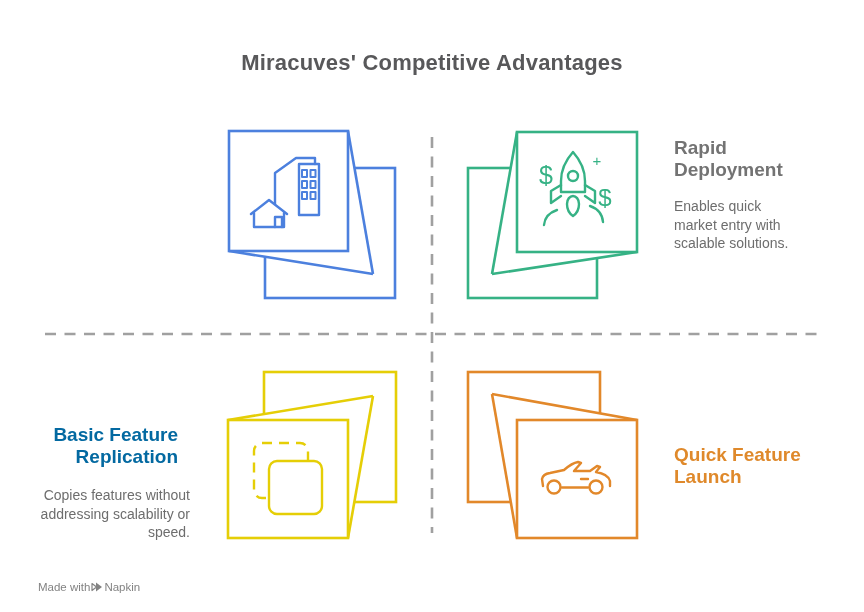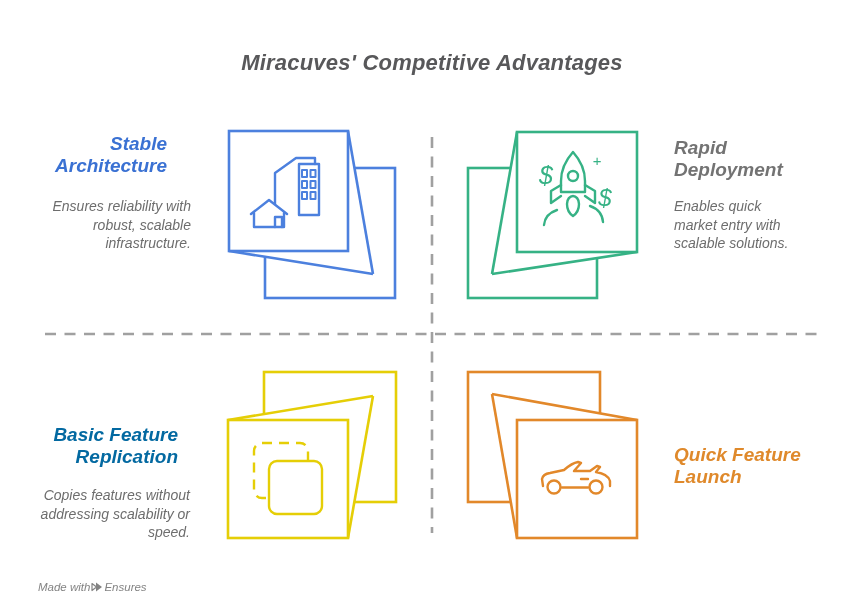--- a/index.html
+++ b/index.html
@@ -6,7 +6,6 @@
   #canvas{
     position:relative;width:864px;height:612px;background:#ffffff;overflow:hidden;
     font-family:"Liberation Sans", sans-serif;
-    font-style:italic;
   }
   .title{
     position:absolute;left:0;top:50px;width:100%;text-align:center;

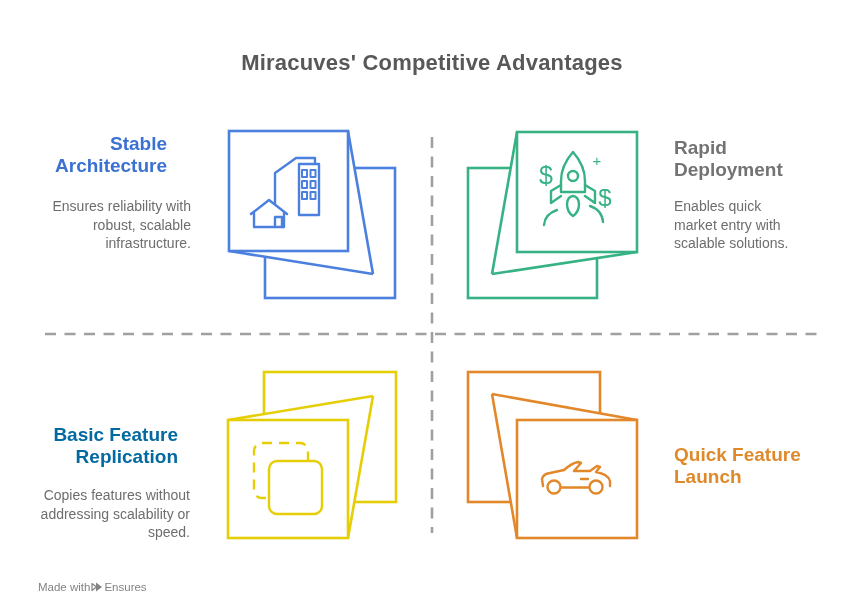--- a/index.html
+++ b/index.html
@@ -52,10 +52,6 @@
     <line x1="432" y1="137" x2="432" y2="533" stroke="#a0a0a0" stroke-width="2.6" stroke-dasharray="11 8.5"></line>
   </svg>
 
-  <div class="qtext q-right tl">
-    <div class="heading">Stable Architecture</div>
-    <div class="body">Ensures reliability with robust, scalable infrastructure.</div>
-  </div>
   <svg class="icon-box i-tl" viewBox="0 0 190 190">
     <g stroke="#4c80de" fill="none" stroke-width="2.6">
       <rect x="40" y="43" width="130" height="130"></rect>

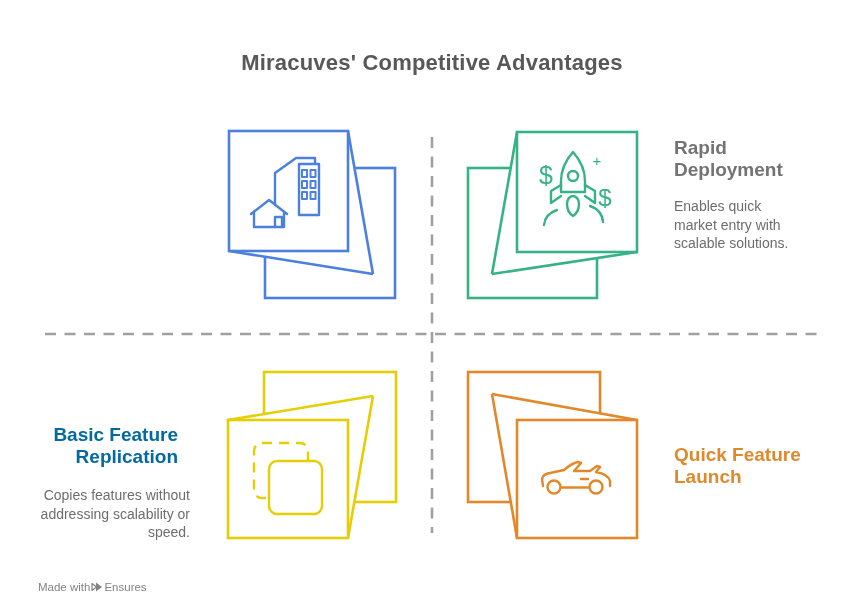--- a/index.html
+++ b/index.html
@@ -149,7 +149,7 @@
       <path d="M1,2.5 L5.5,6 L1,9.5 Z" fill="none" stroke="#838383" stroke-width="1.2" stroke-linejoin="round"></path>
       <path d="M5,1.5 L11,6 L5,10.5 Z" fill="#838383"></path>
     </svg>
-    <span>Ensures</span>
+    <span>Napkin</span>
   </div>
 
 </div>

